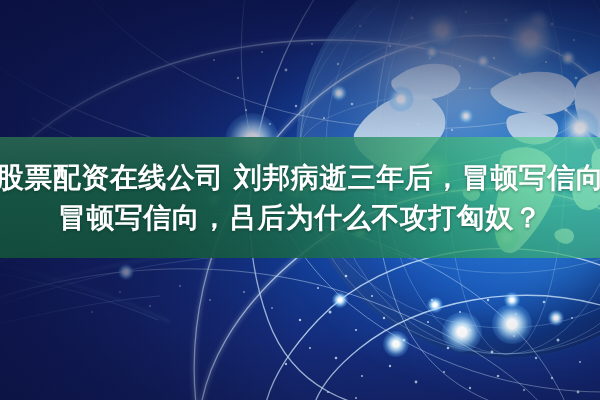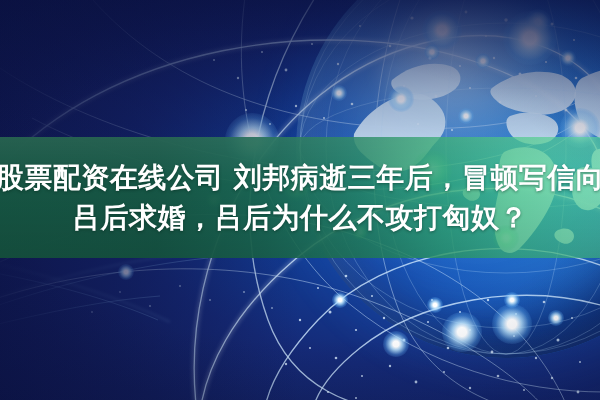--- a/index.html
+++ b/index.html
@@ -330,7 +330,7 @@
 
   <div class="headline">
     <div class="hl-line">股票配资在线公司 刘邦病逝三年后，冒顿写信向</div>
-    <div class="hl-line">吕后求婚，吕后为什么不攻打匈奴？</div>
+    <div class="hl-line">冒顿写信向，吕后为什么不攻打匈奴？</div>
   </div>
 
 </div>

